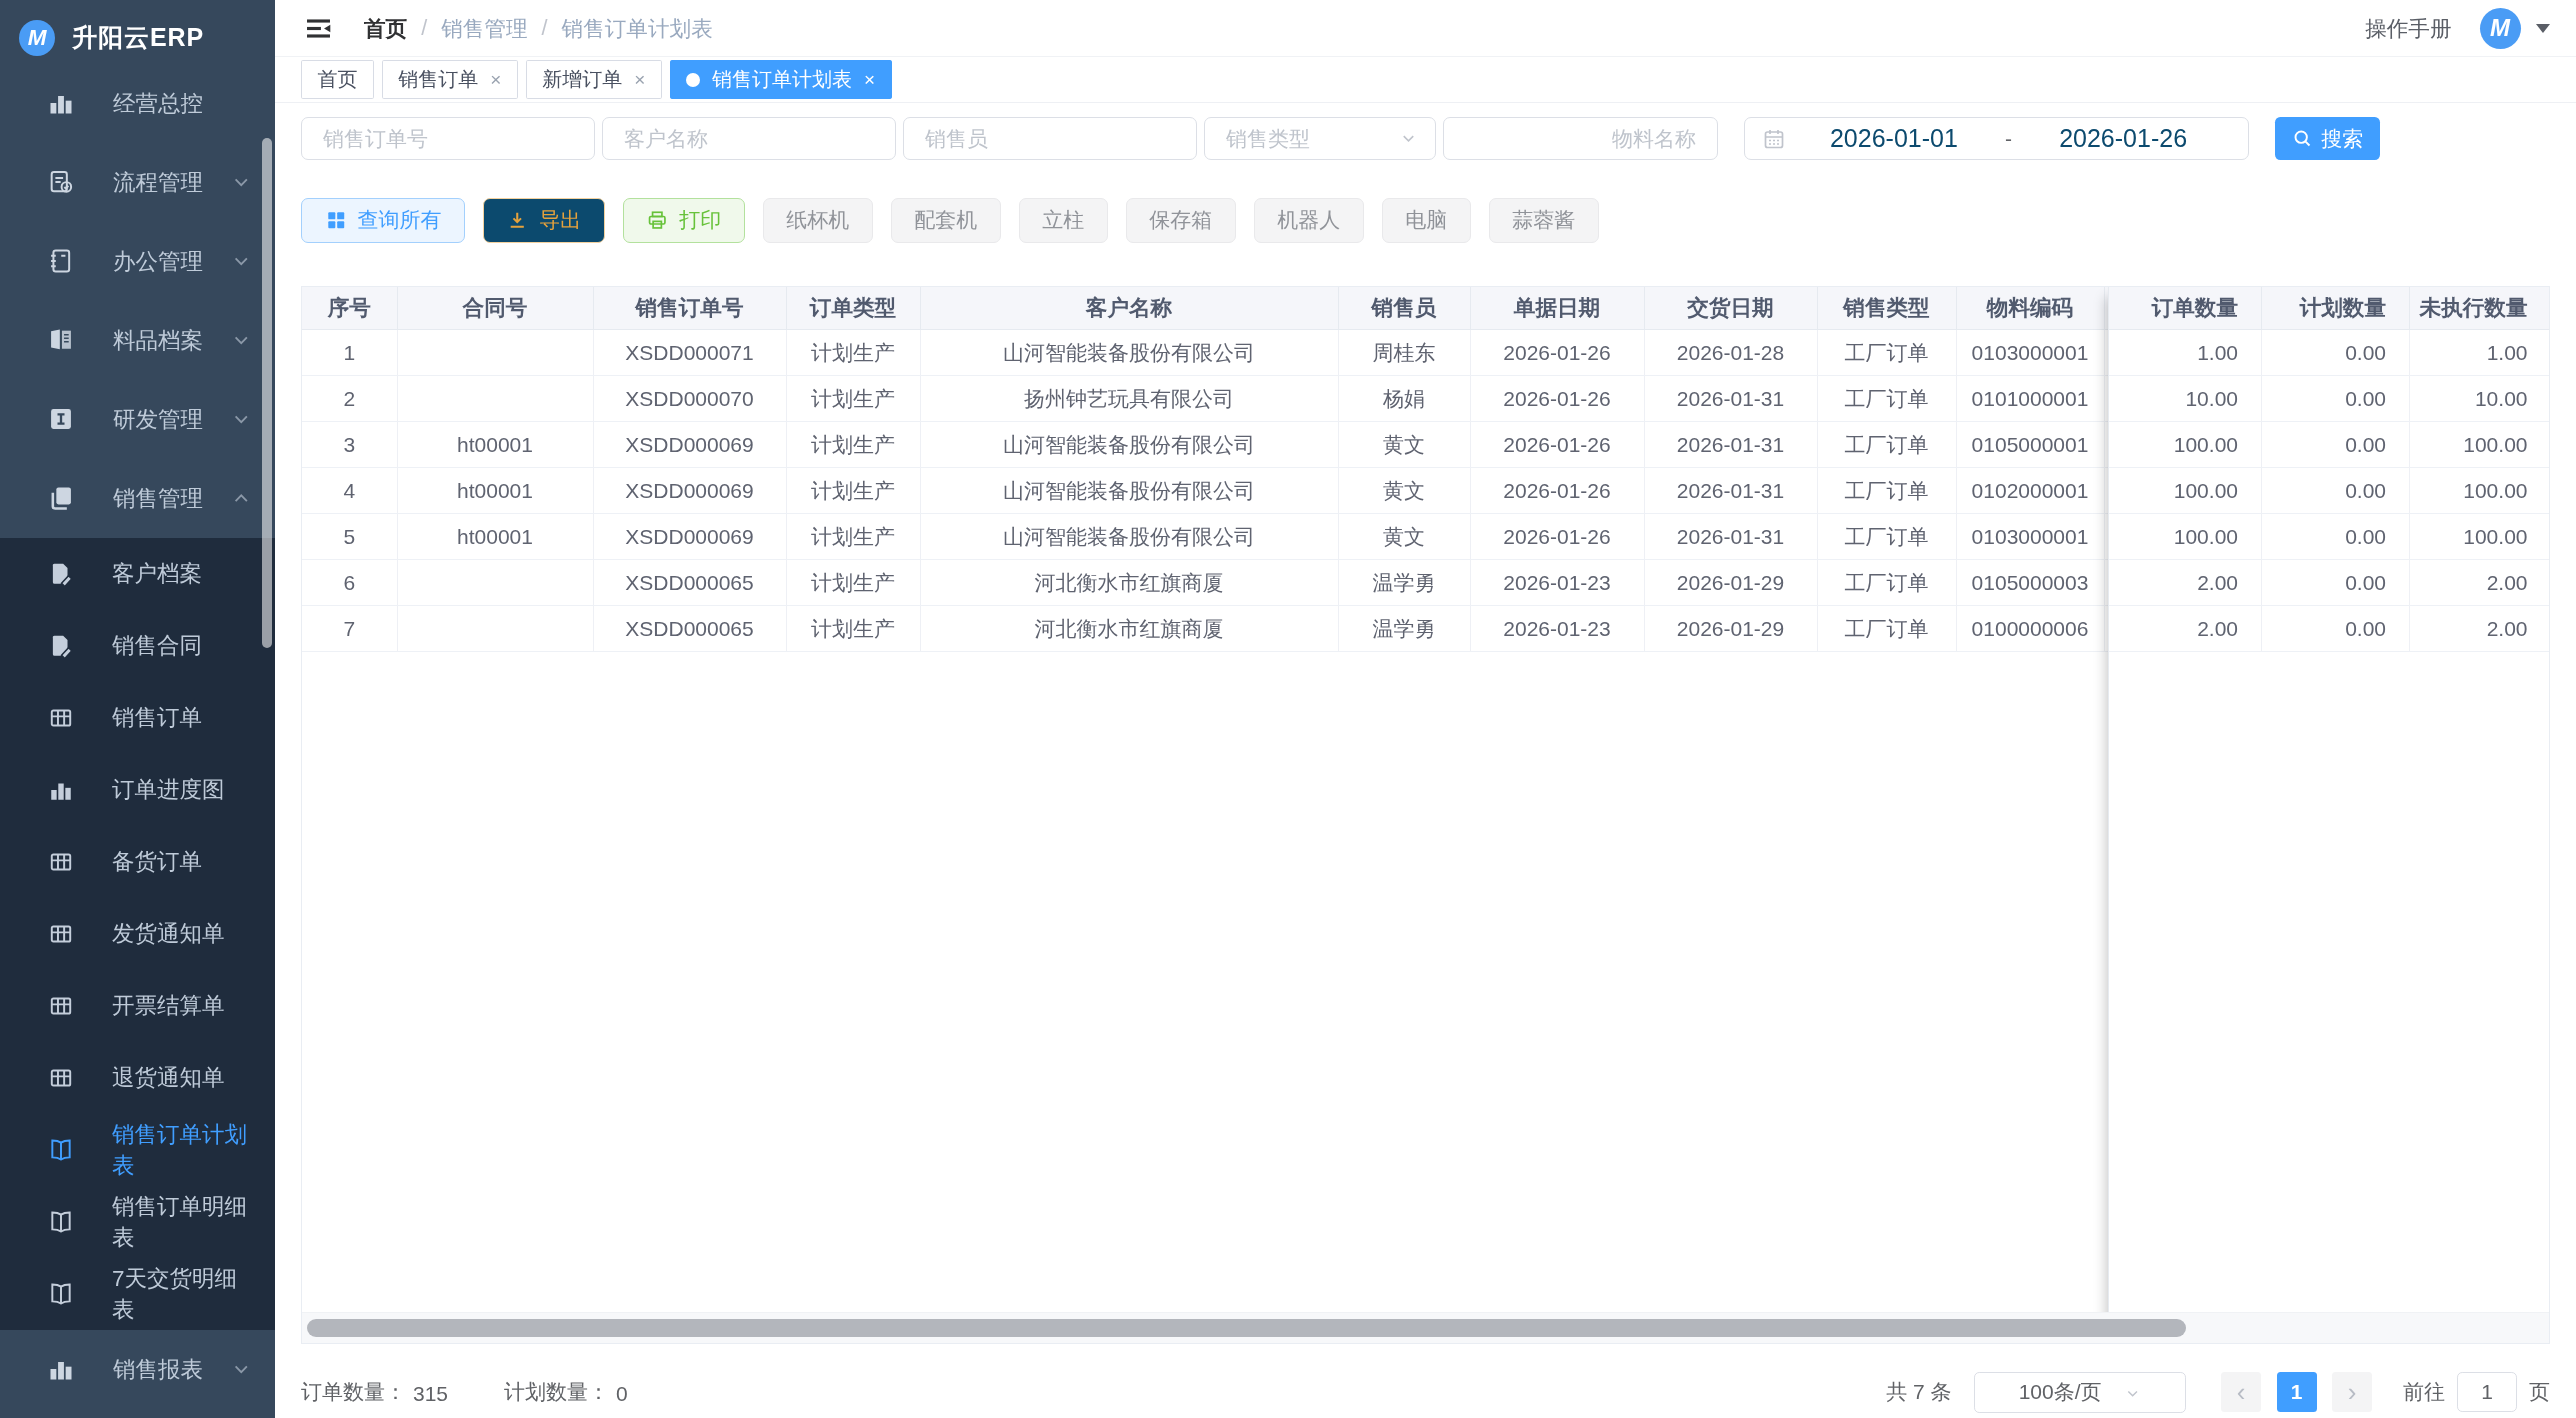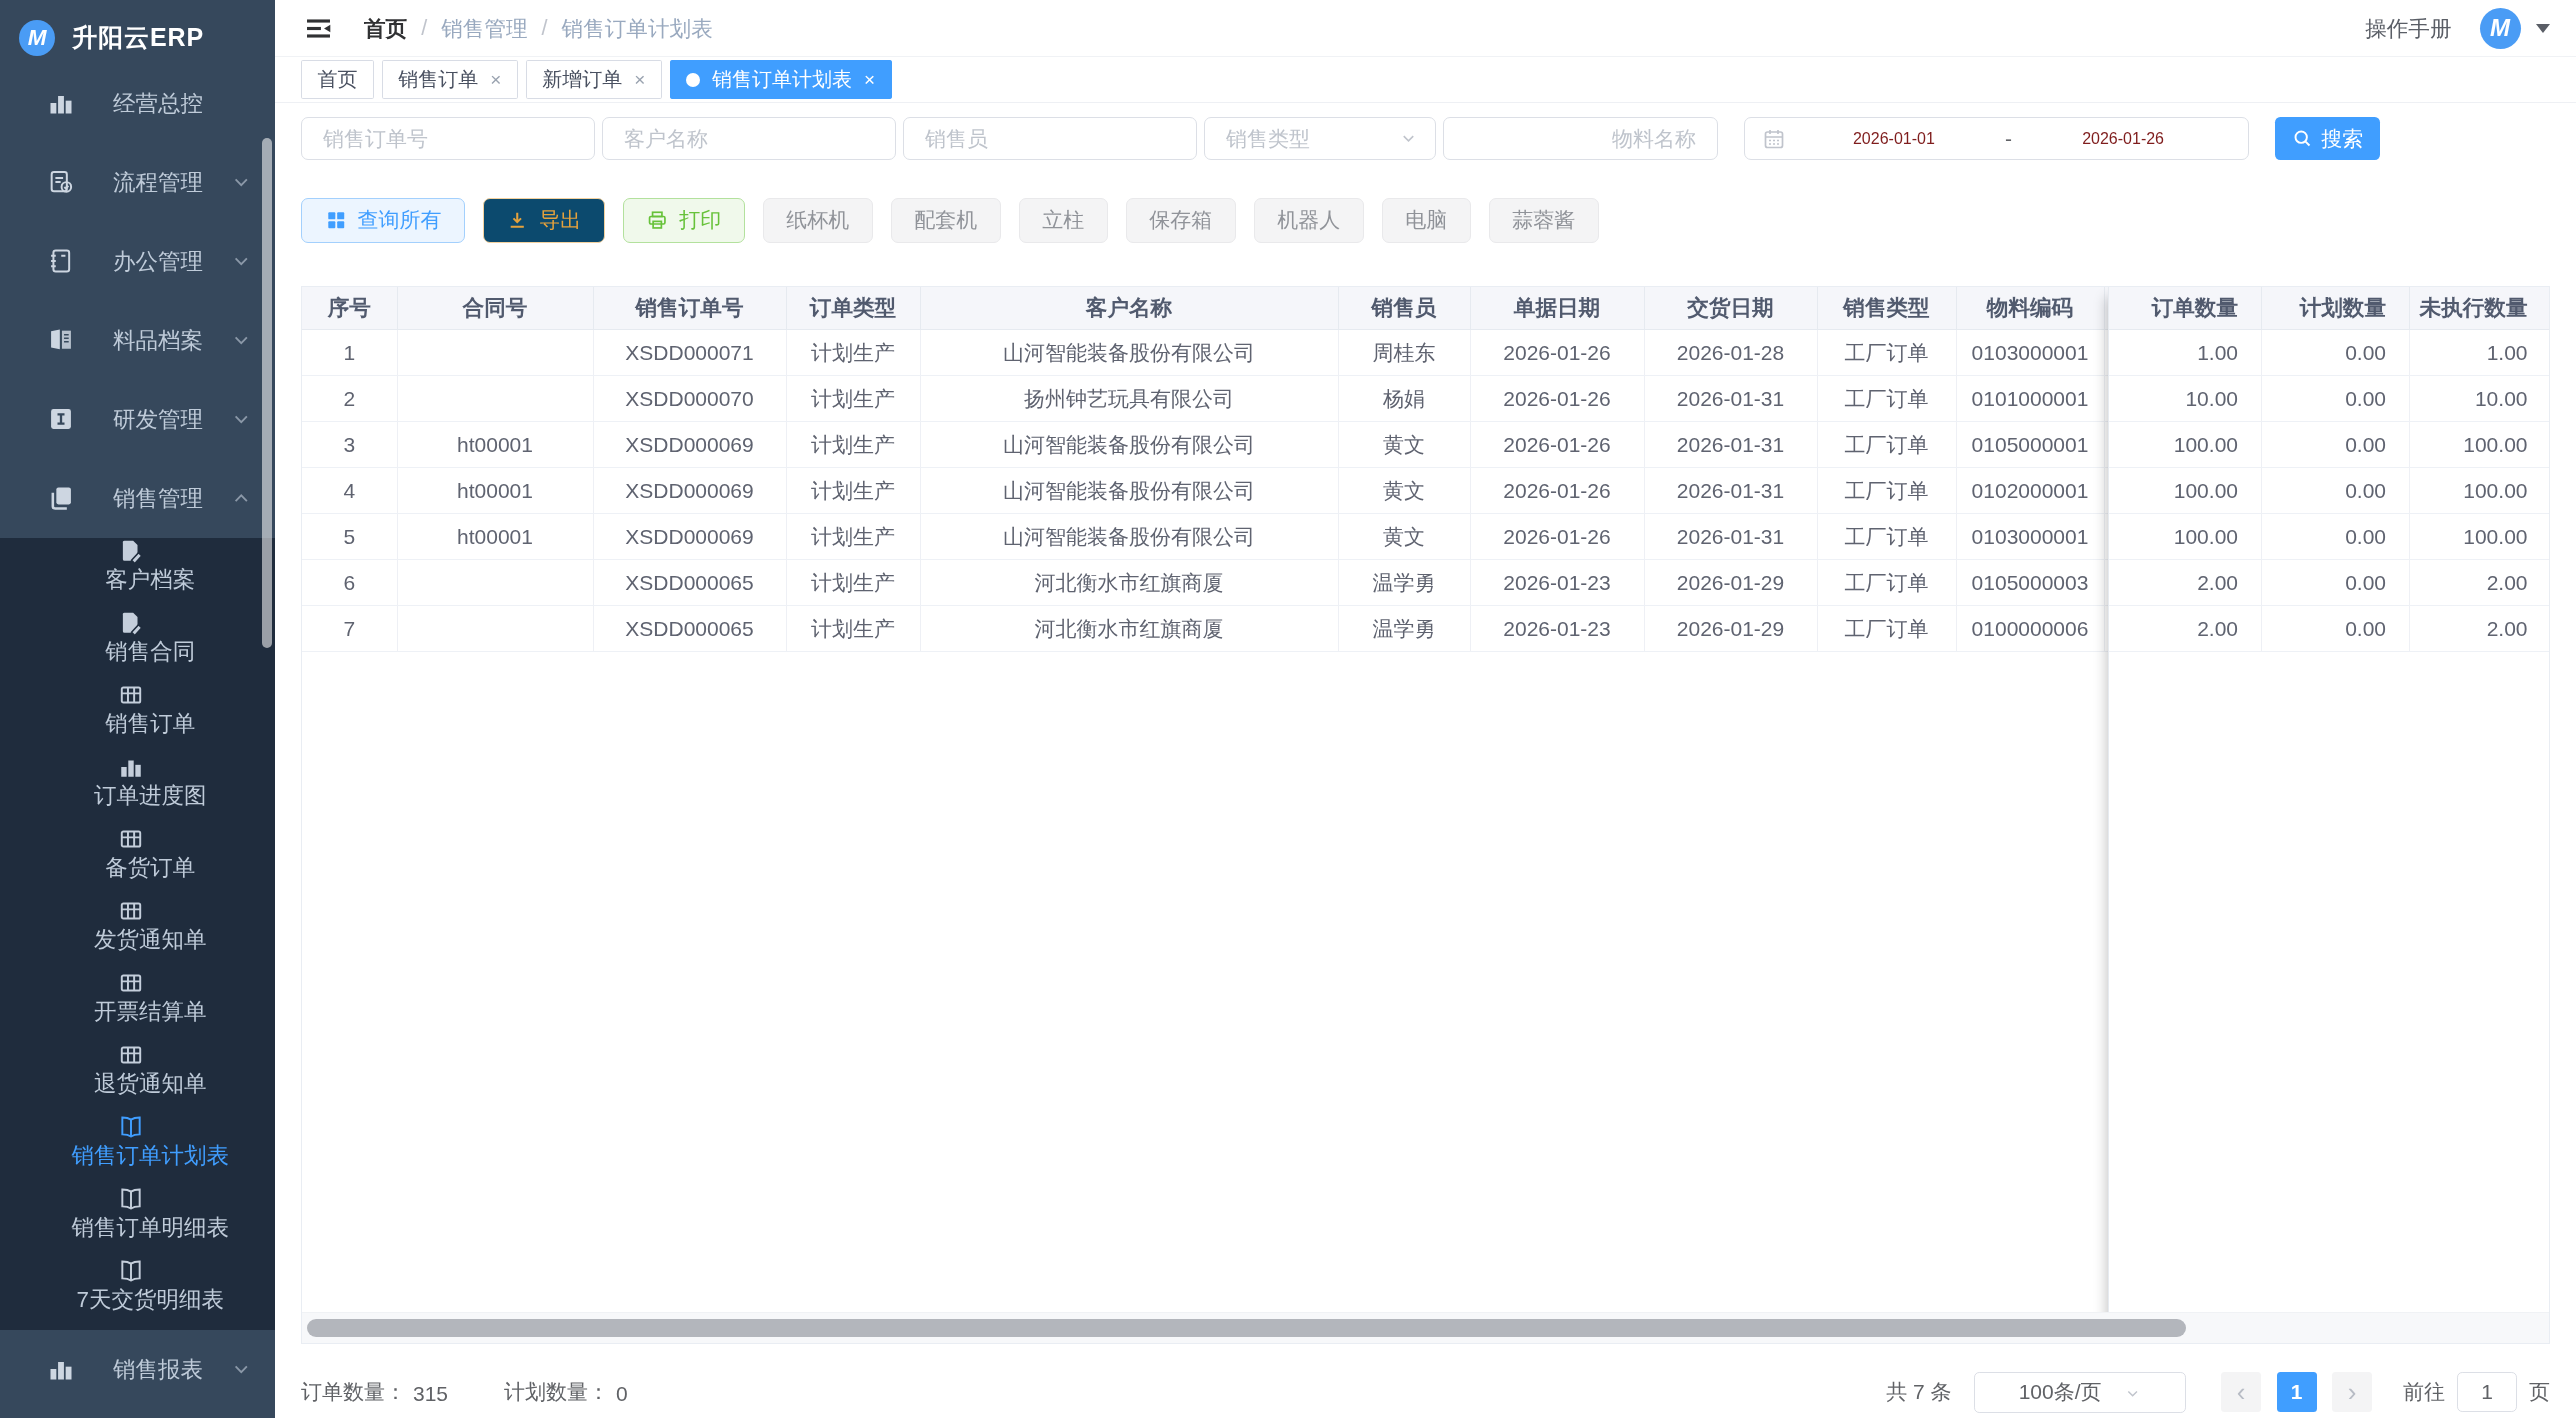--- a/index.html
+++ b/index.html
@@ -60,7 +60,7 @@
   .date-range { width:505px; height:43px; border:0.9px solid #dcdfe6; border-radius:7px; display:flex; align-items:center; padding:0 17.3px; margin-left:19px; }
   .cal-icon { width:24px; height:24px; color:#c0c4cc; flex:0 0 24px; }
   .cal-icon svg { width:100%; height:100%; }
-  .date-val { flex:1; text-align:center; font-size:16px; color:#7f1d1d; }
+  .date-val { flex:1; text-align:center; font-size:25px; color:#0c4a6e; }
   .date-sep { color:#606266; font-size:21px; padding:0 3.5px; }
   .search-btn { margin-left:26px; width:105px; height:43px; background:#409eff; border:none; border-radius:5.2px; color:#fff; font-size:21px; display:flex; align-items:center; justify-content:center; cursor:pointer; font-family:inherit; }
   .search-btn svg { width:21px; height:21px; margin-right:8.6px; }

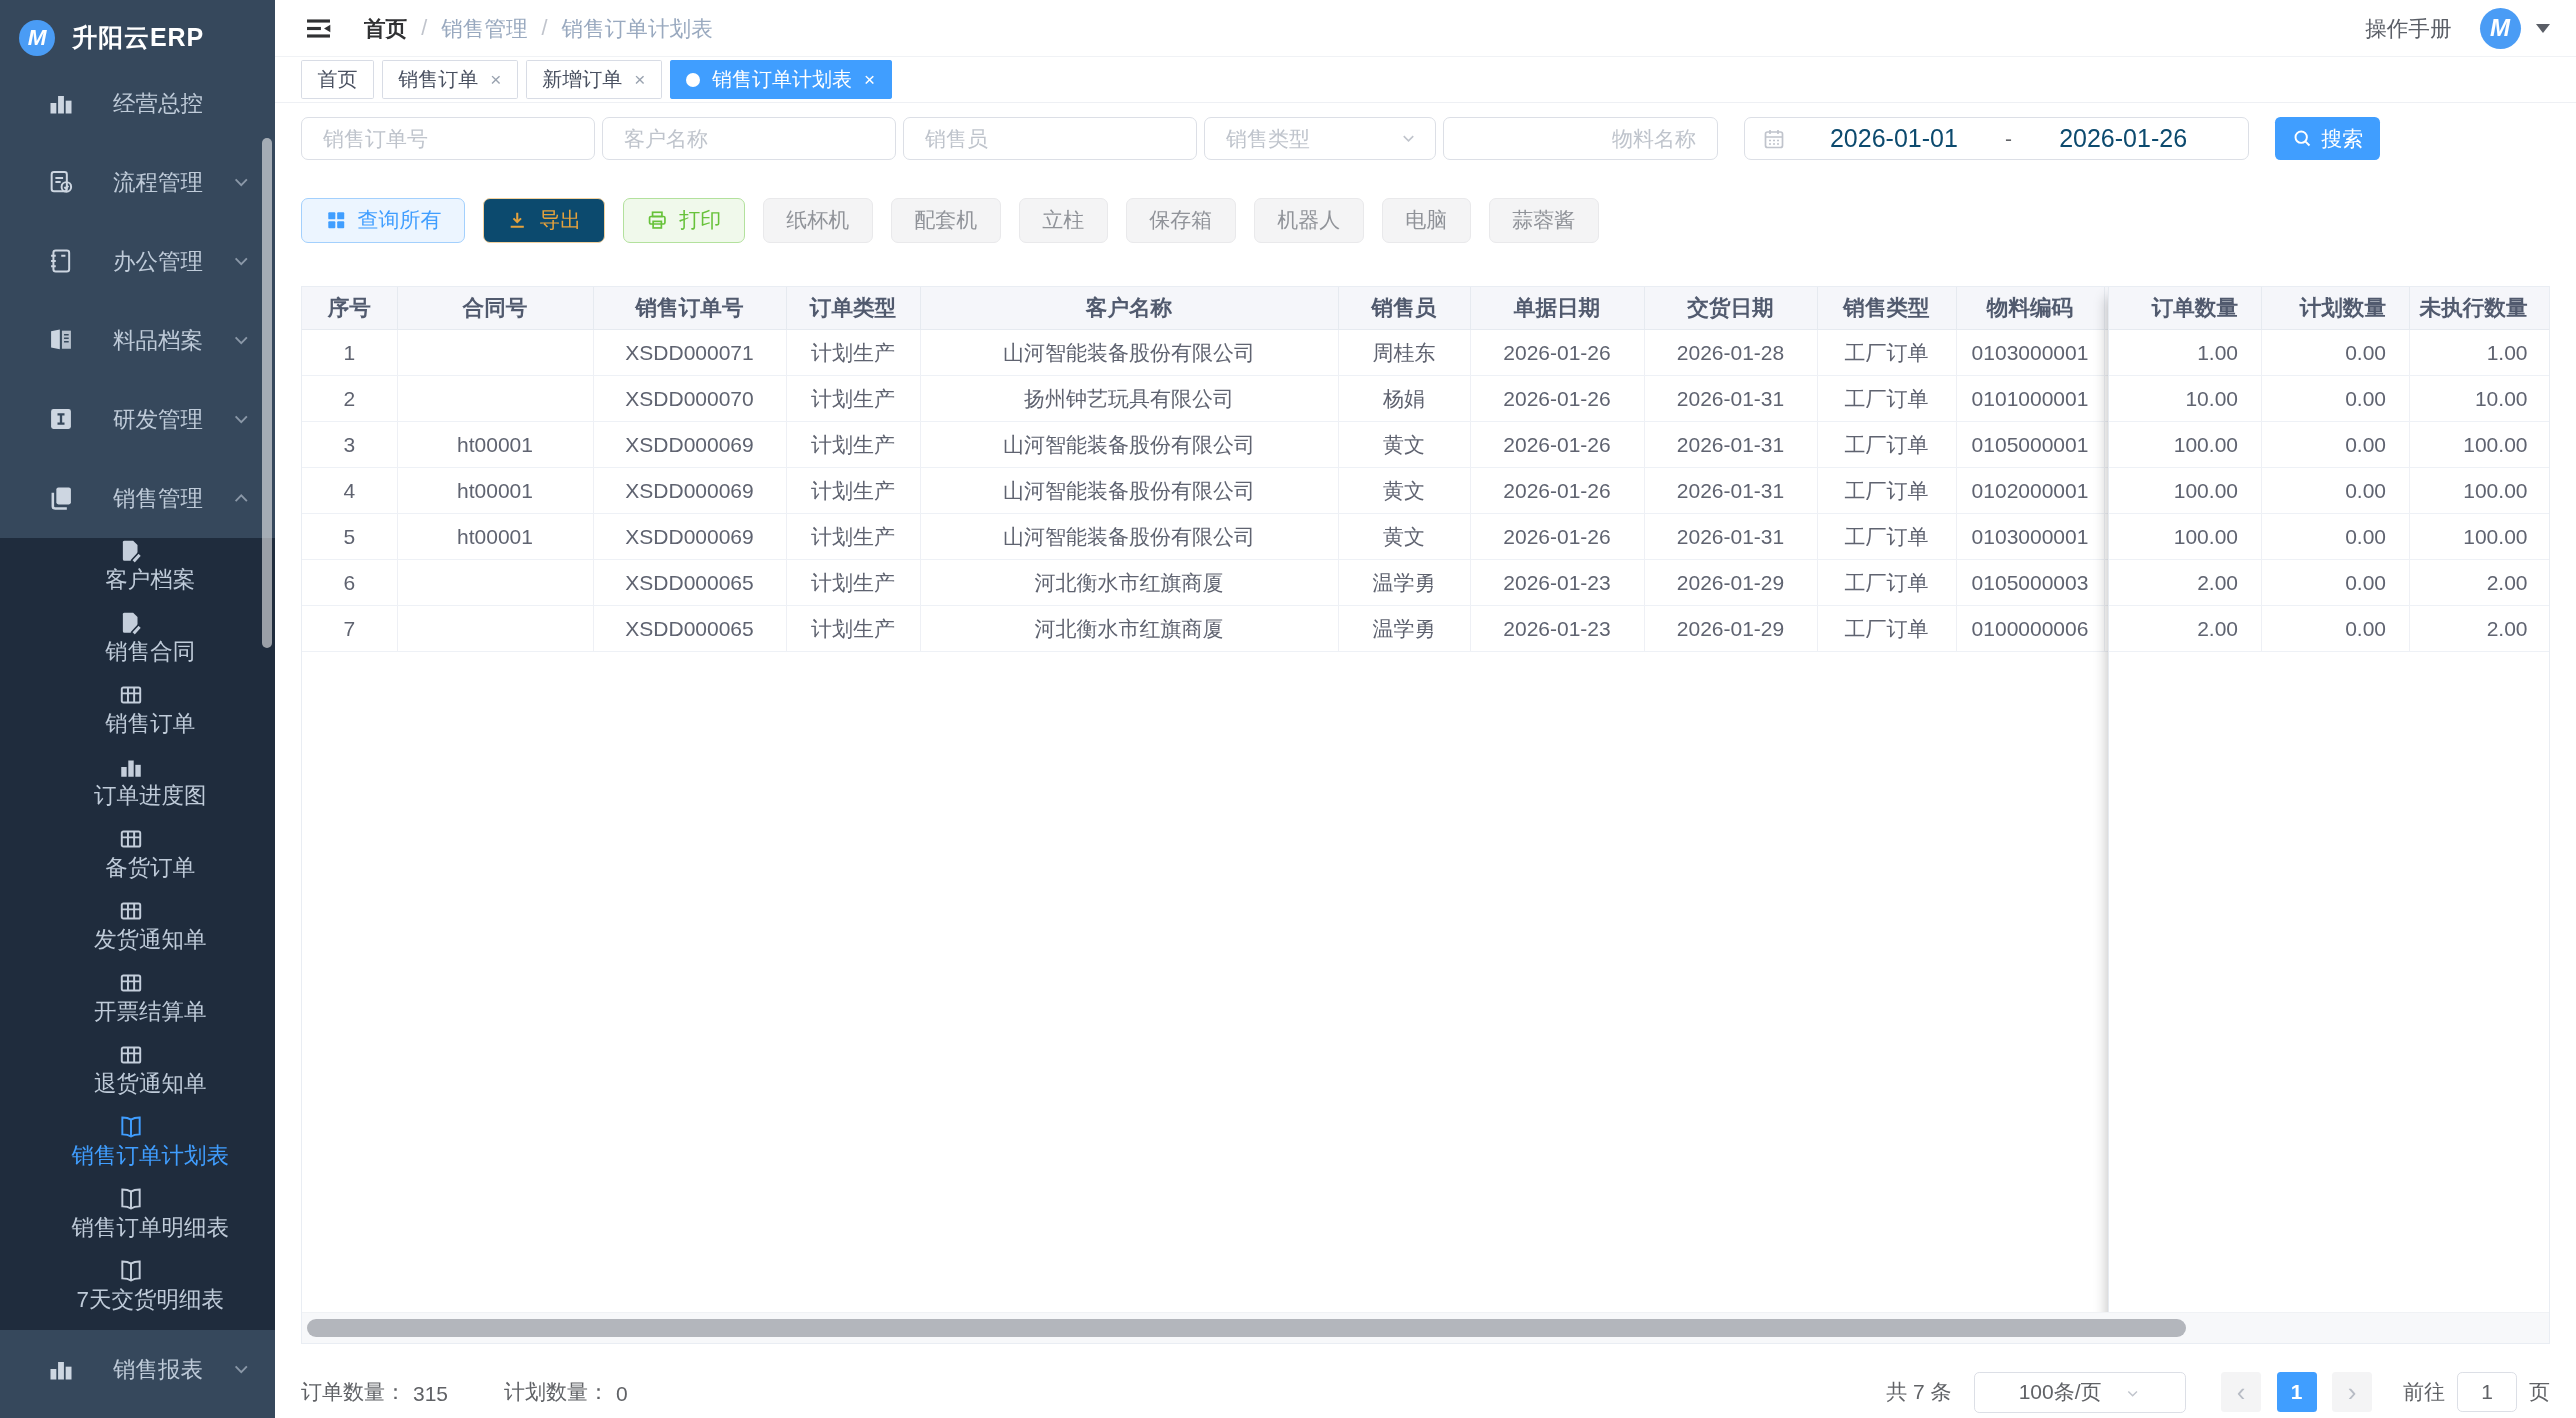--- a/index.html
+++ b/index.html
@@ -17,7 +17,7 @@
   .menu-item .mi-icon { width:28px; height:28px; margin-right:38px; flex:0 0 28px; color:#cdd6e1; }
   .menu-item .chevron { margin-left:auto; color:#8b98a8; }
   .submenu { list-style:none; background:#1f2c3d; }
-  .submenu-item { height:72px; display:flex; align-items:center; padding:0 22.5px 0 48px; color:#bfcbd9; font-size:22.5px; cursor:pointer;flex-direction:column; }
+  .submenu-item { height:72px; display:flex; align-items:center; padding:0 22.5px 0 48px; color:#bfcbd9; font-size:22.5px; cursor:pointer; }
   .submenu-item .mi-icon { width:26px; height:26px; margin-right:38px; flex:0 0 26px; color:#c4cedb; }
   .submenu-item.active { color:#409eff; }
   .submenu-item.active .mi-icon { color:#409eff; }

